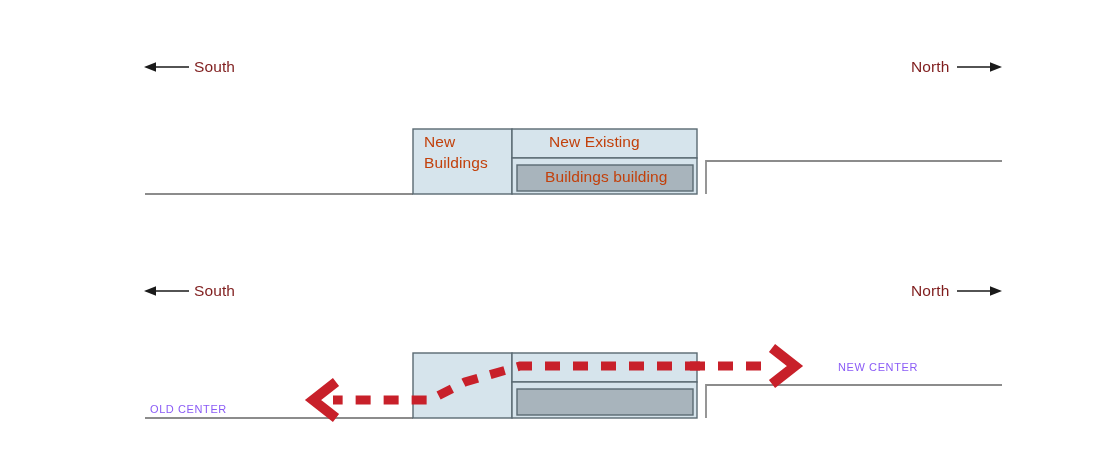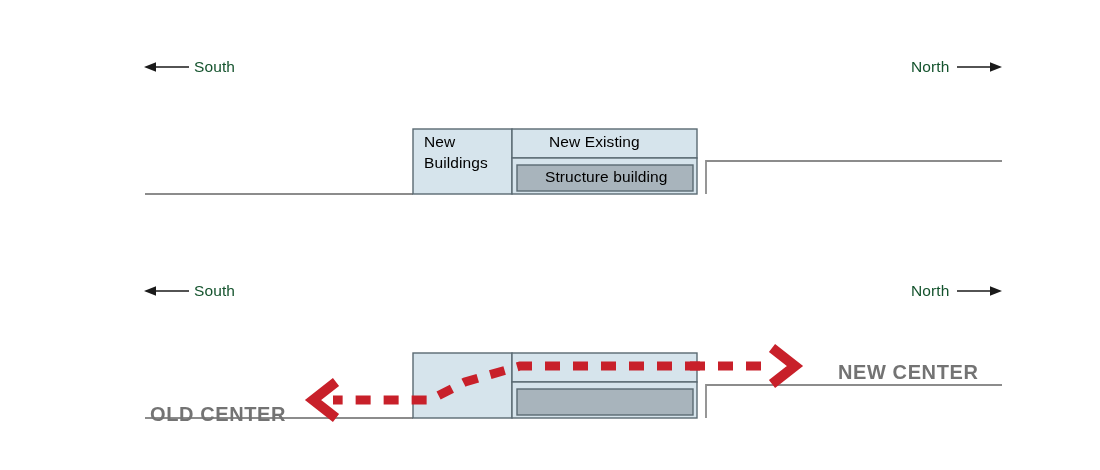--- a/index.html
+++ b/index.html
@@ -29,7 +29,7 @@
   .compass-label {
     position: absolute;
     font-size: 15.5px;
-    color: #14532d;
+    color: #7f1d1d;
     white-space: nowrap;
     letter-spacing: 0.1px;
   }

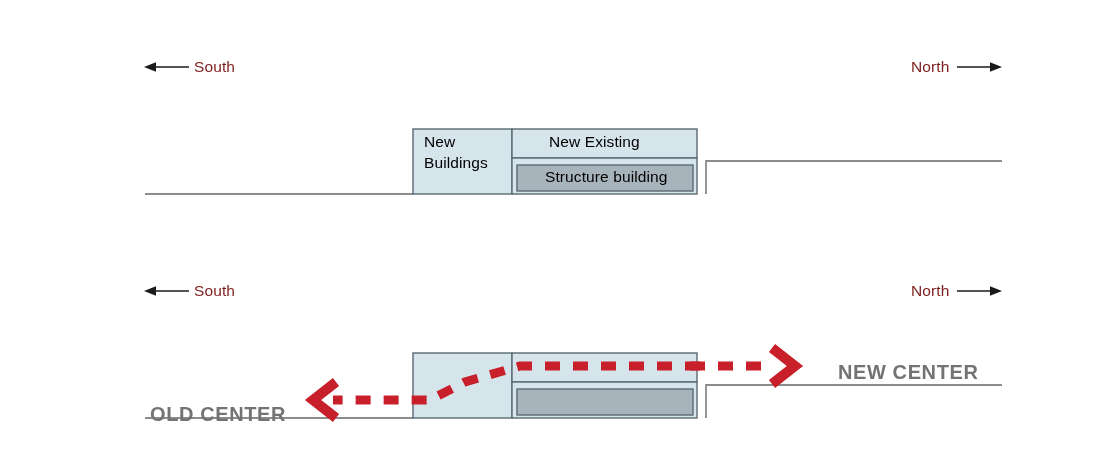--- a/index.html
+++ b/index.html
@@ -36,7 +36,7 @@
   .box-label {
     position: absolute;
     font-size: 15.5px;
-    color: #000000;
+    color: #c2410c;
     white-space: pre-line;
     line-height: 1.33;
     letter-spacing: 0.1px;

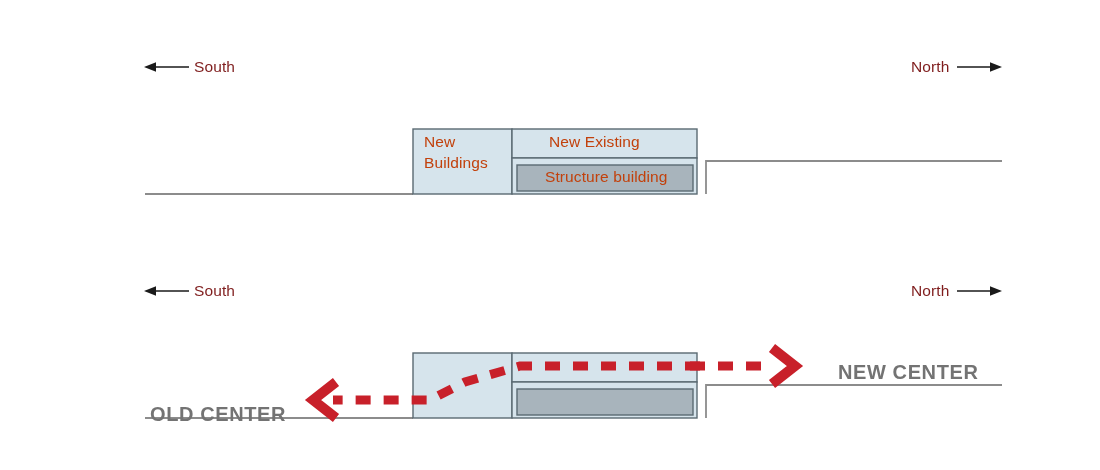--- a/index.html
+++ b/index.html
@@ -136,7 +136,7 @@
 
   <div class="box-label lbl-new-structure">New Existing</div>
 
-  <div class="box-label lbl-existing">Structure building</div>
+  <div class="box-label lbl-existing">Buildings building</div>
 
   <div class="compass-label lbl-south-bot">South</div>
 

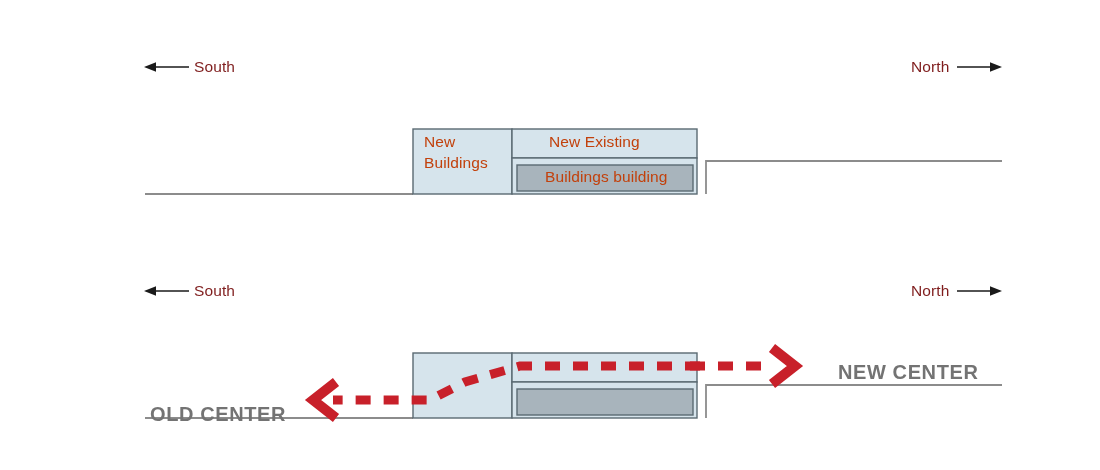--- a/index.html
+++ b/index.html
@@ -43,11 +43,10 @@
   }
   .center-label {
     position: absolute;
-    font-size: 20px;
-    color: #737373;
+    font-size: 11px;
+    color: #8b5cf6;
     white-space: nowrap;
     letter-spacing: 0.6px;
-    font-weight: bold;
   }
   .lbl-south-top   { left: 194px; top: 58px; }
   .lbl-north-top   { left: 911px; top: 58px; }

